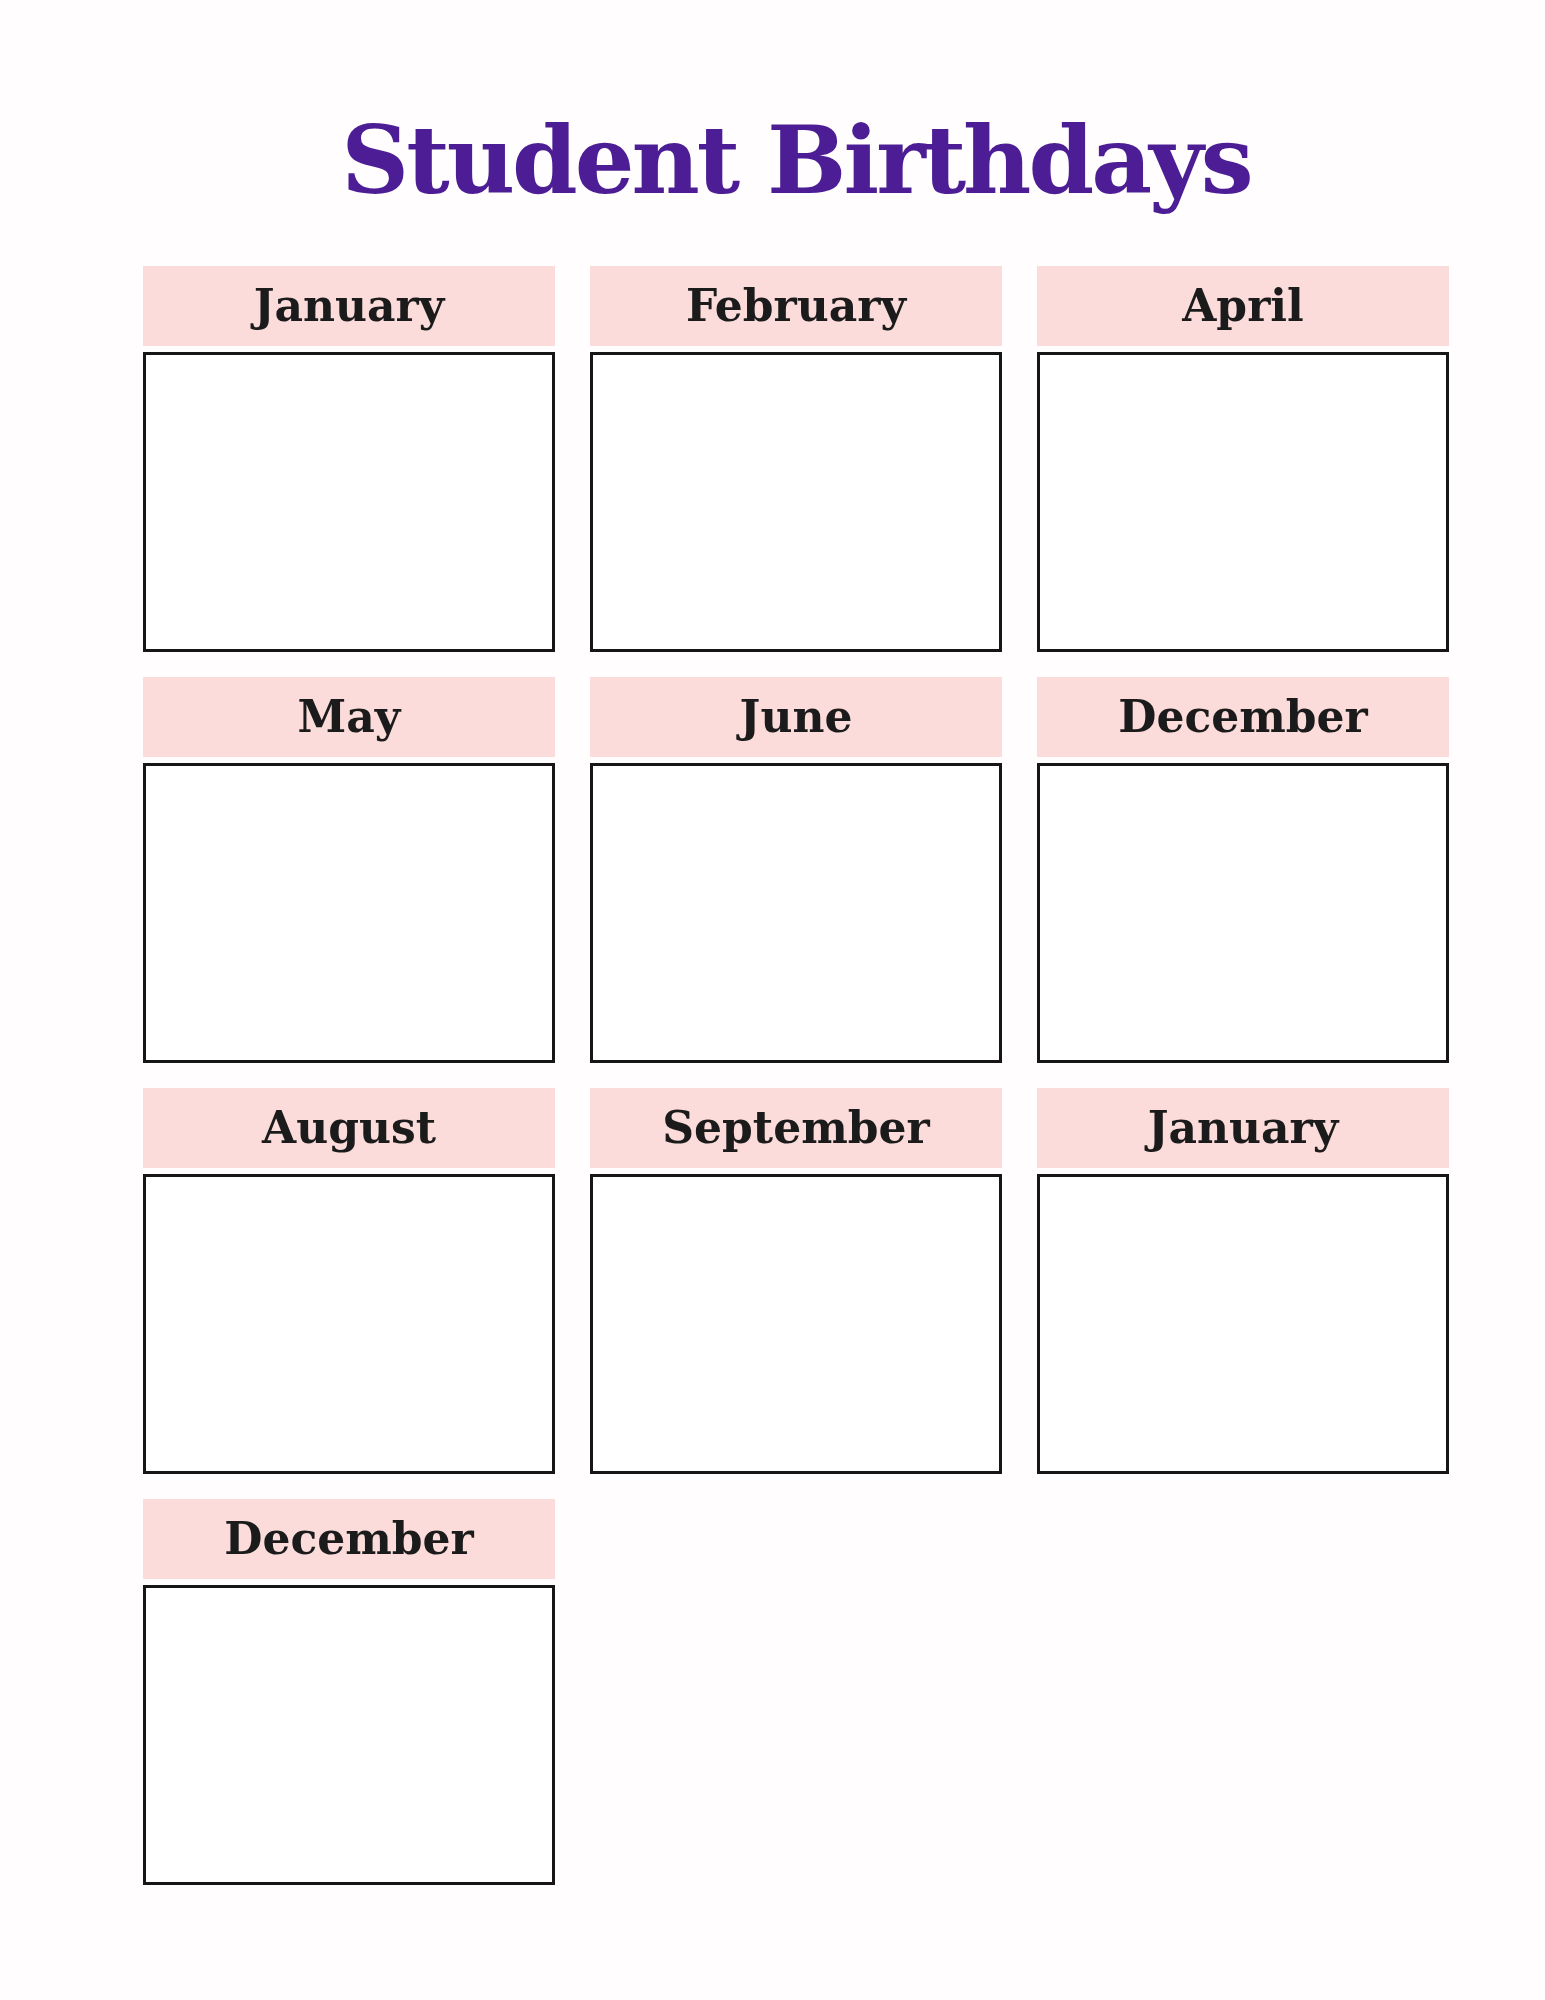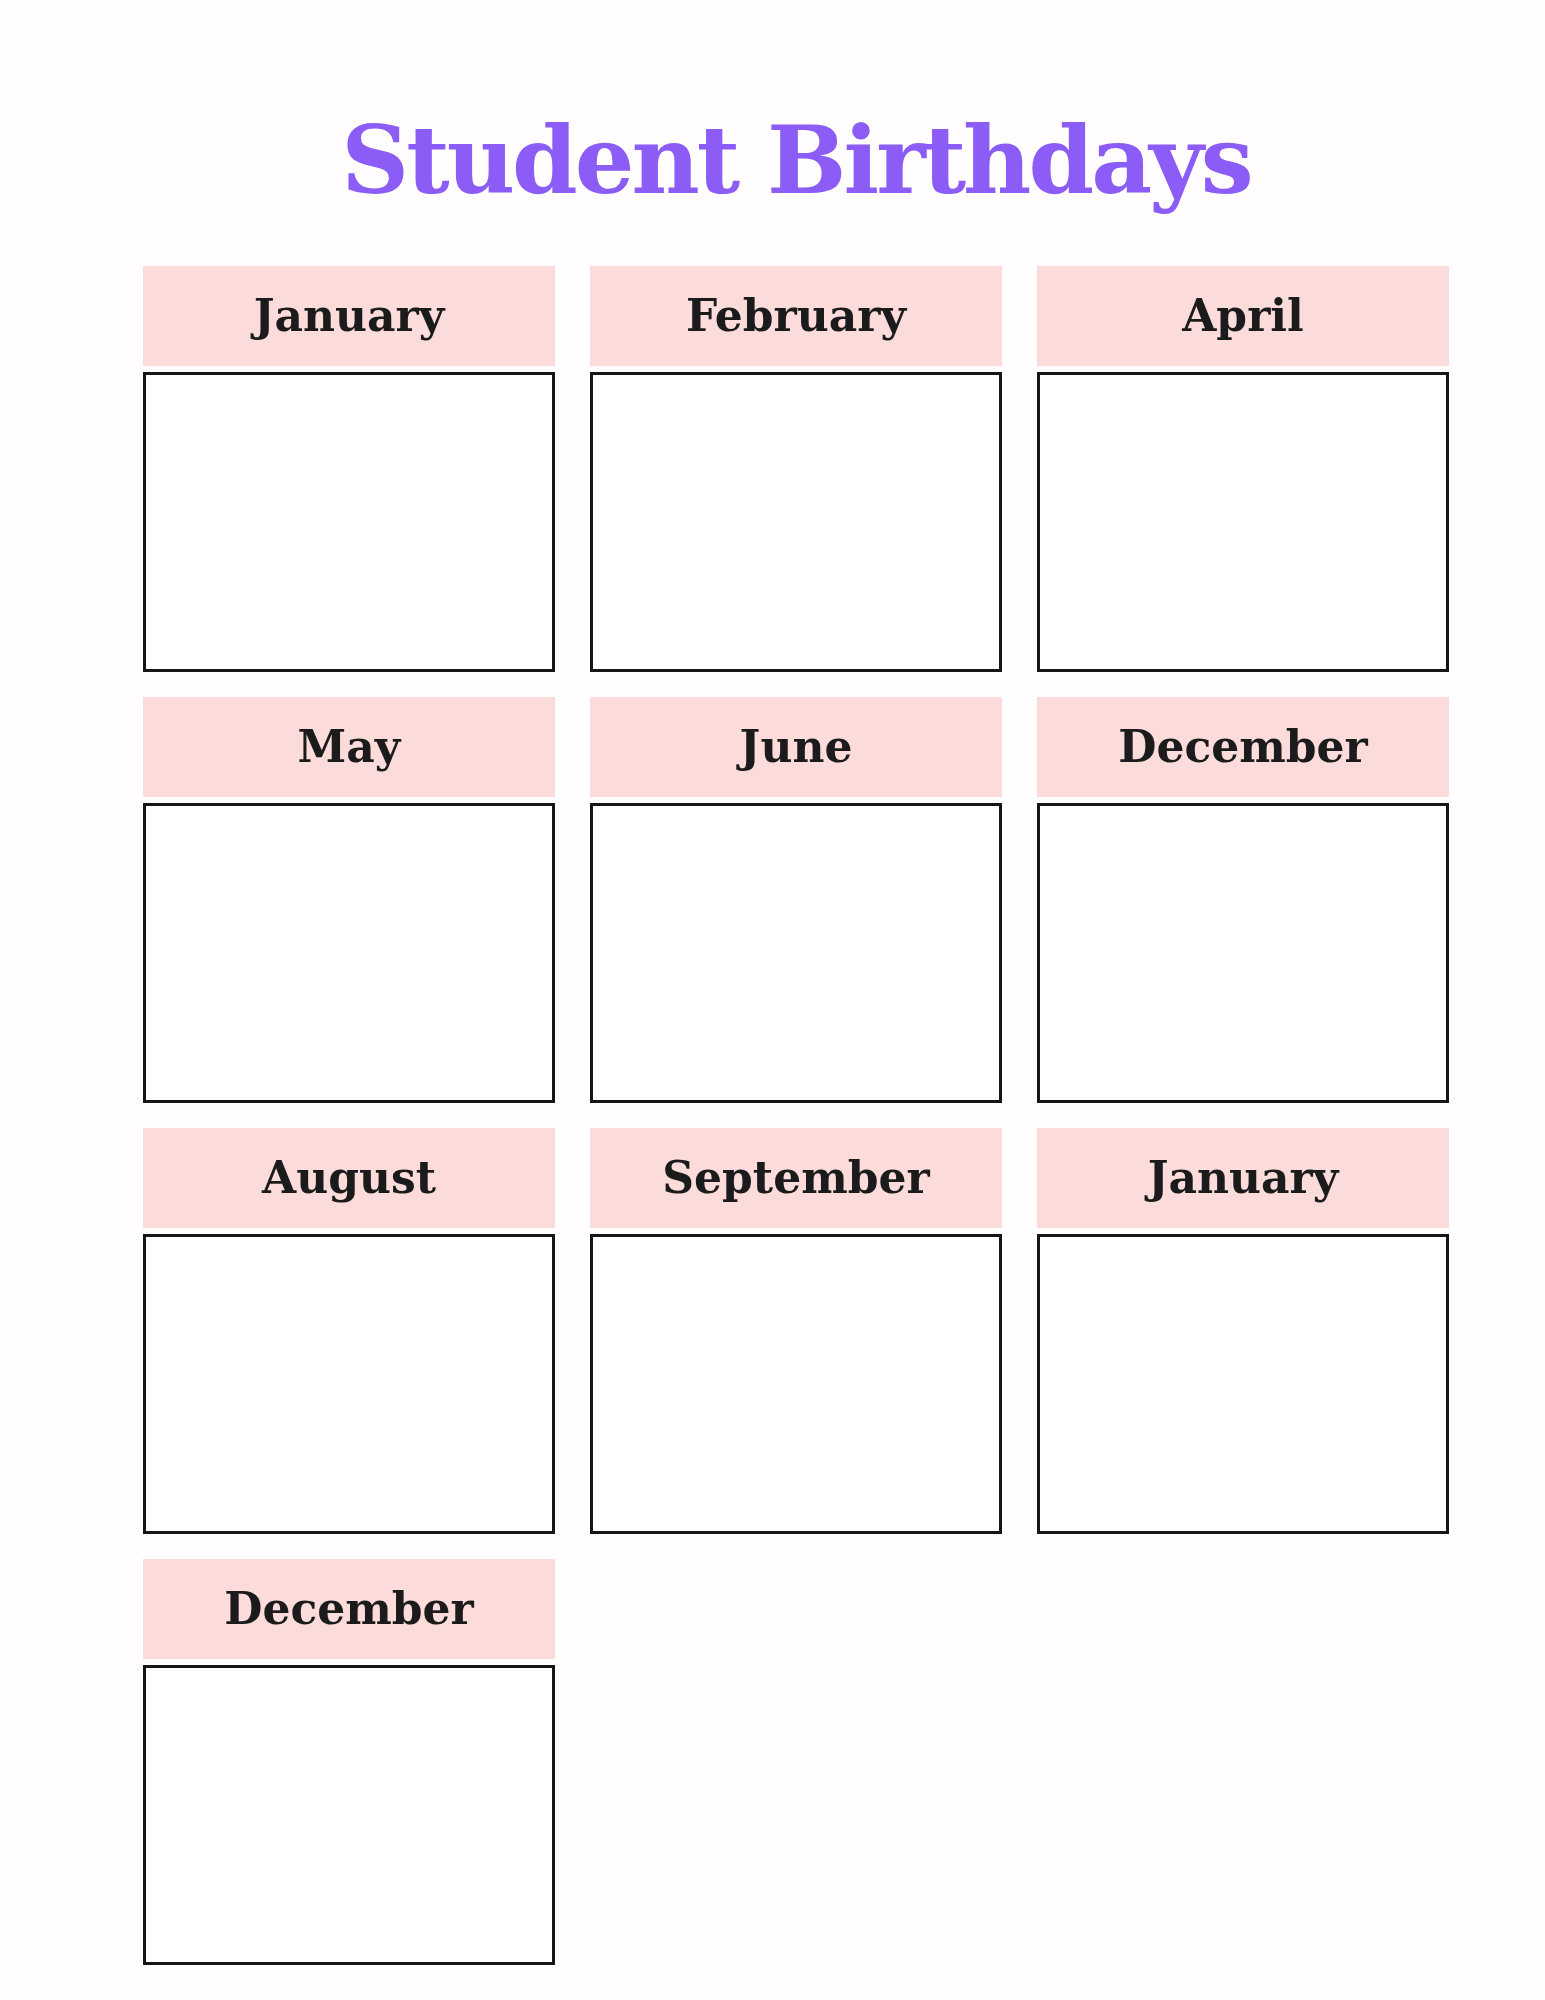--- a/index.html
+++ b/index.html
@@ -26,7 +26,7 @@
     line-height: 1.15;
     font-weight: bold;
     letter-spacing: -3px;
-    color: #8b5cf6;
+    color: #4c1d95;
     text-align: center;
     font-family: "DejaVu Serif", "Liberation Serif", serif;
     white-space: nowrap;

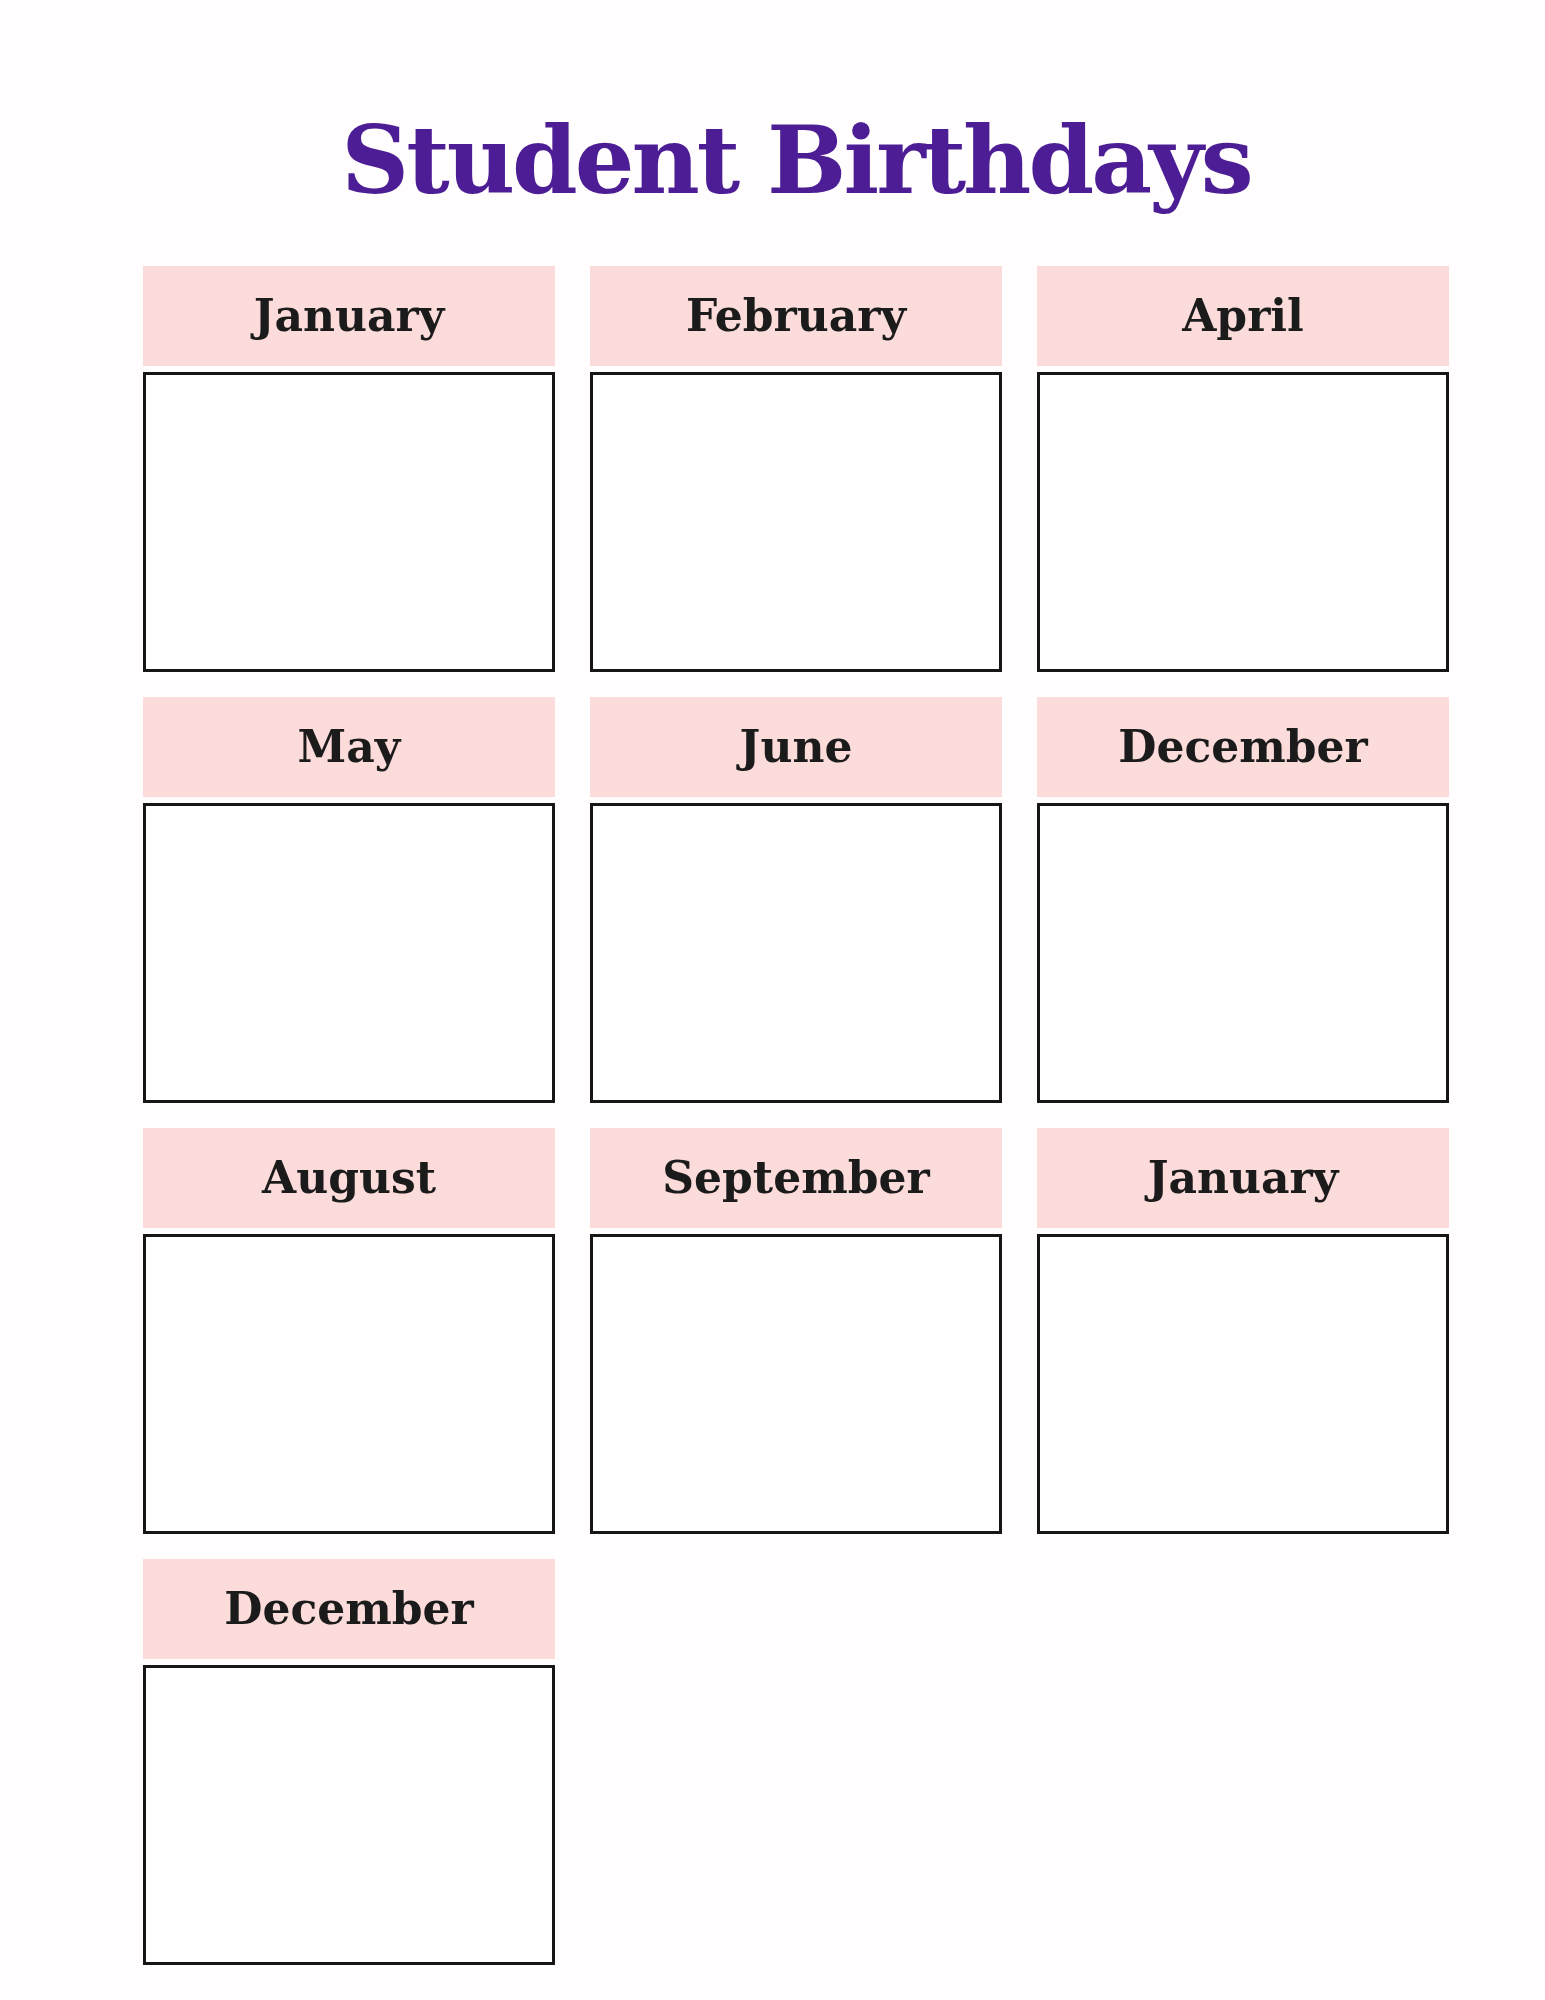--- a/index.html
+++ b/index.html
@@ -42,7 +42,7 @@
     display: block;
   }
   .month-header {
-    height: 100px;
+    height: 80px;
     background: #FBDCDA;
     display: flex;
     align-items: center;

